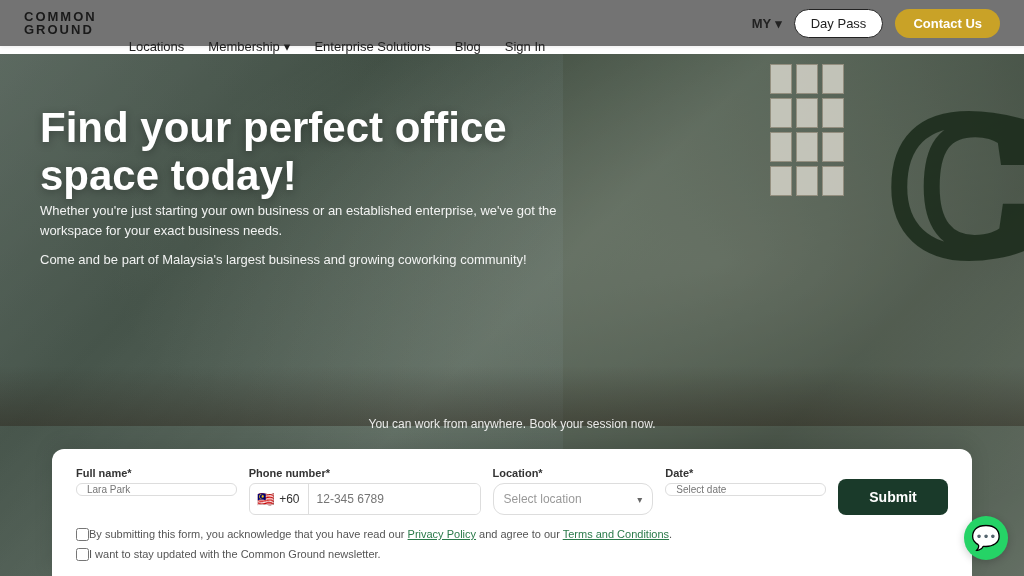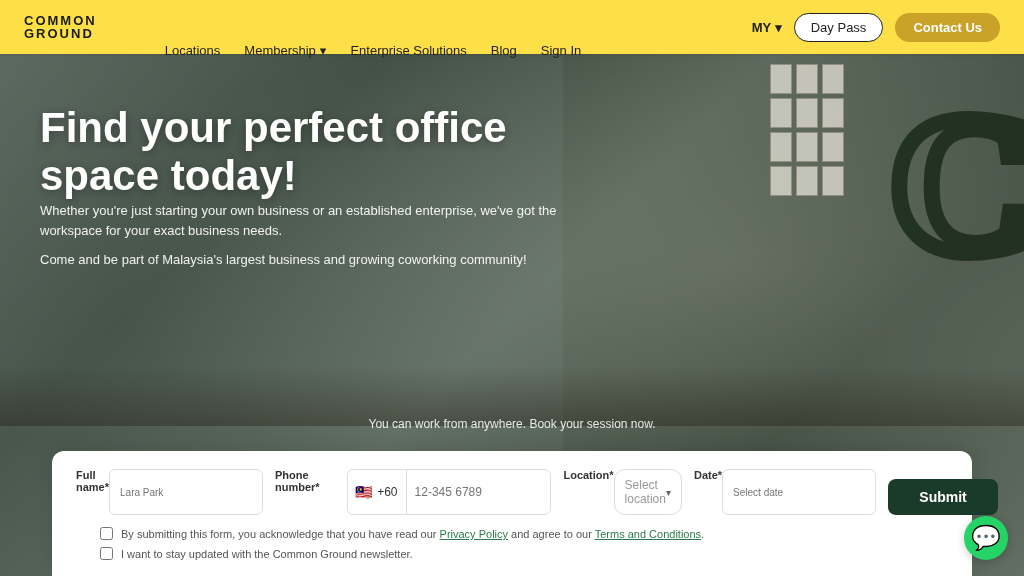--- a/index.html
+++ b/index.html
@@ -9,14 +9,13 @@
     .navbar {
       position: absolute;
       top: 0; left: 0; right: 0;
-      height: 54px;
-      background: #fde047;
+      height: 46px;
+      background: #737373;
       display: flex;
       align-items: center;
       padding: 0 24px;
       z-index: 10;
       box-shadow: 0 1px 4px rgba(0,0,0,0.08);
-      gap: 36px;
     }
     .logo {
       display: flex;

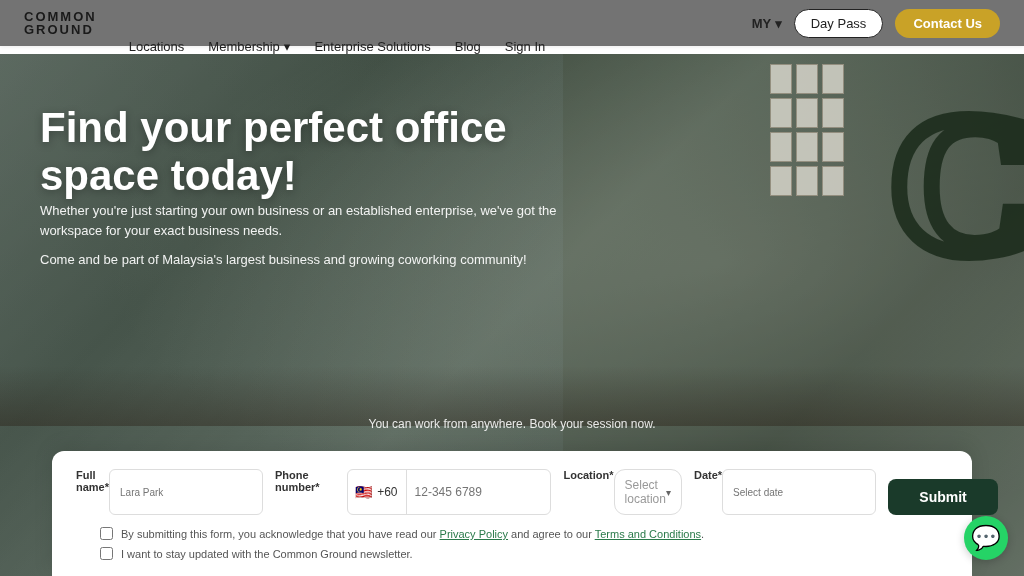--- a/index.html
+++ b/index.html
@@ -196,7 +196,7 @@
     }
     .form-field {
       display: flex;
-      flex-direction: row;
+      flex-direction: column;
       flex: 1;
     }
     .form-label {

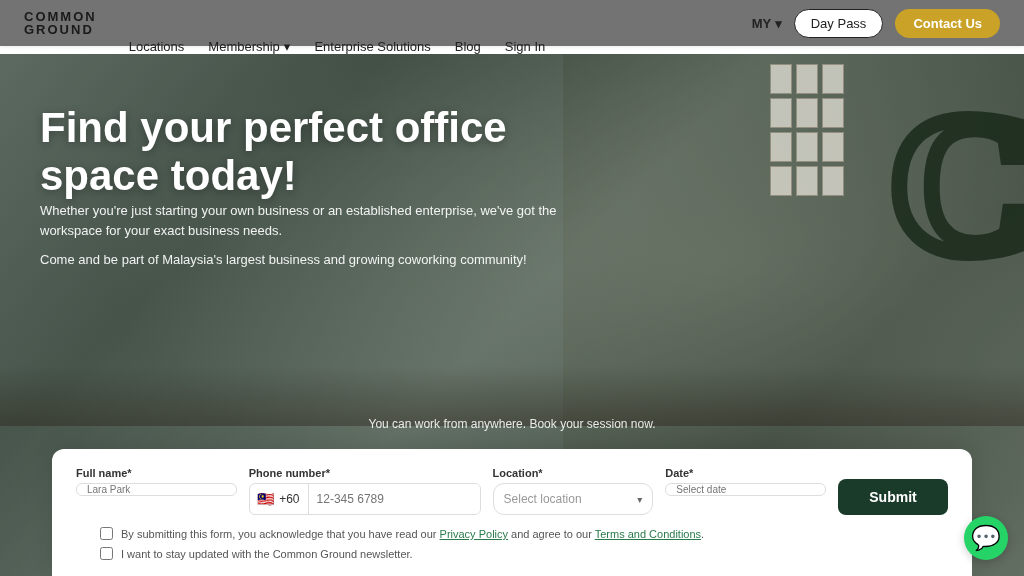--- a/index.html
+++ b/index.html
@@ -278,9 +278,7 @@
     }
     .checkbox-row {
       display: flex;
-      align-items: flex-start;
-      gap: 8px;
-      margin-left: 24px;
+      align-items: center;
     }
     .checkbox-row input[type="checkbox"] {
       width: 13px;

